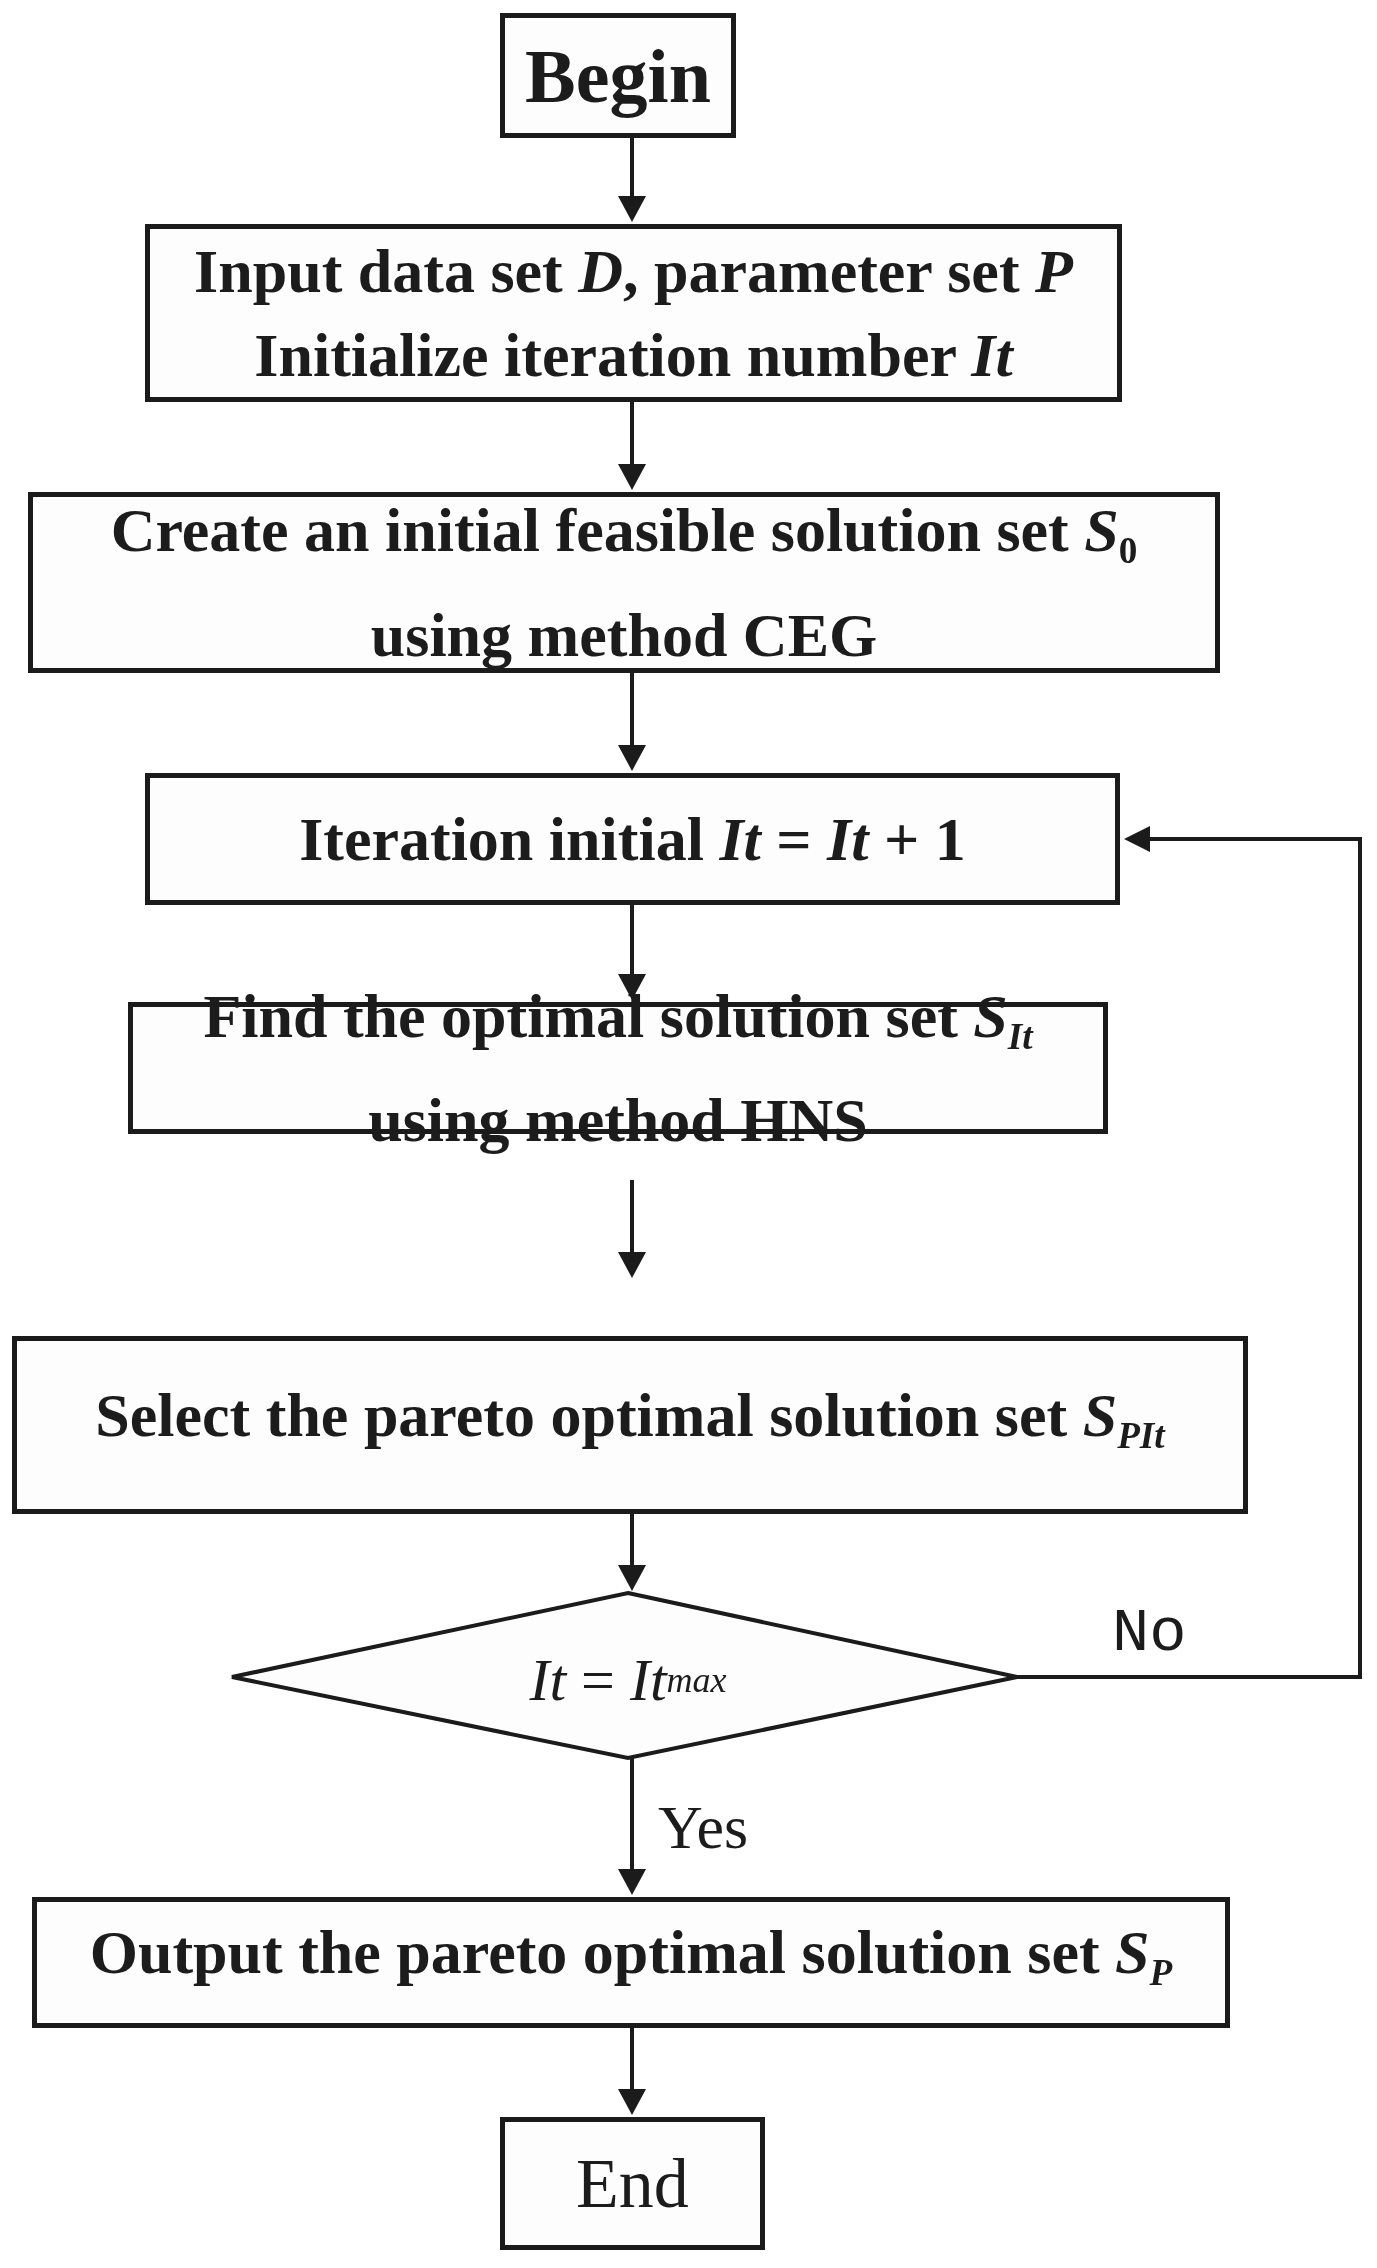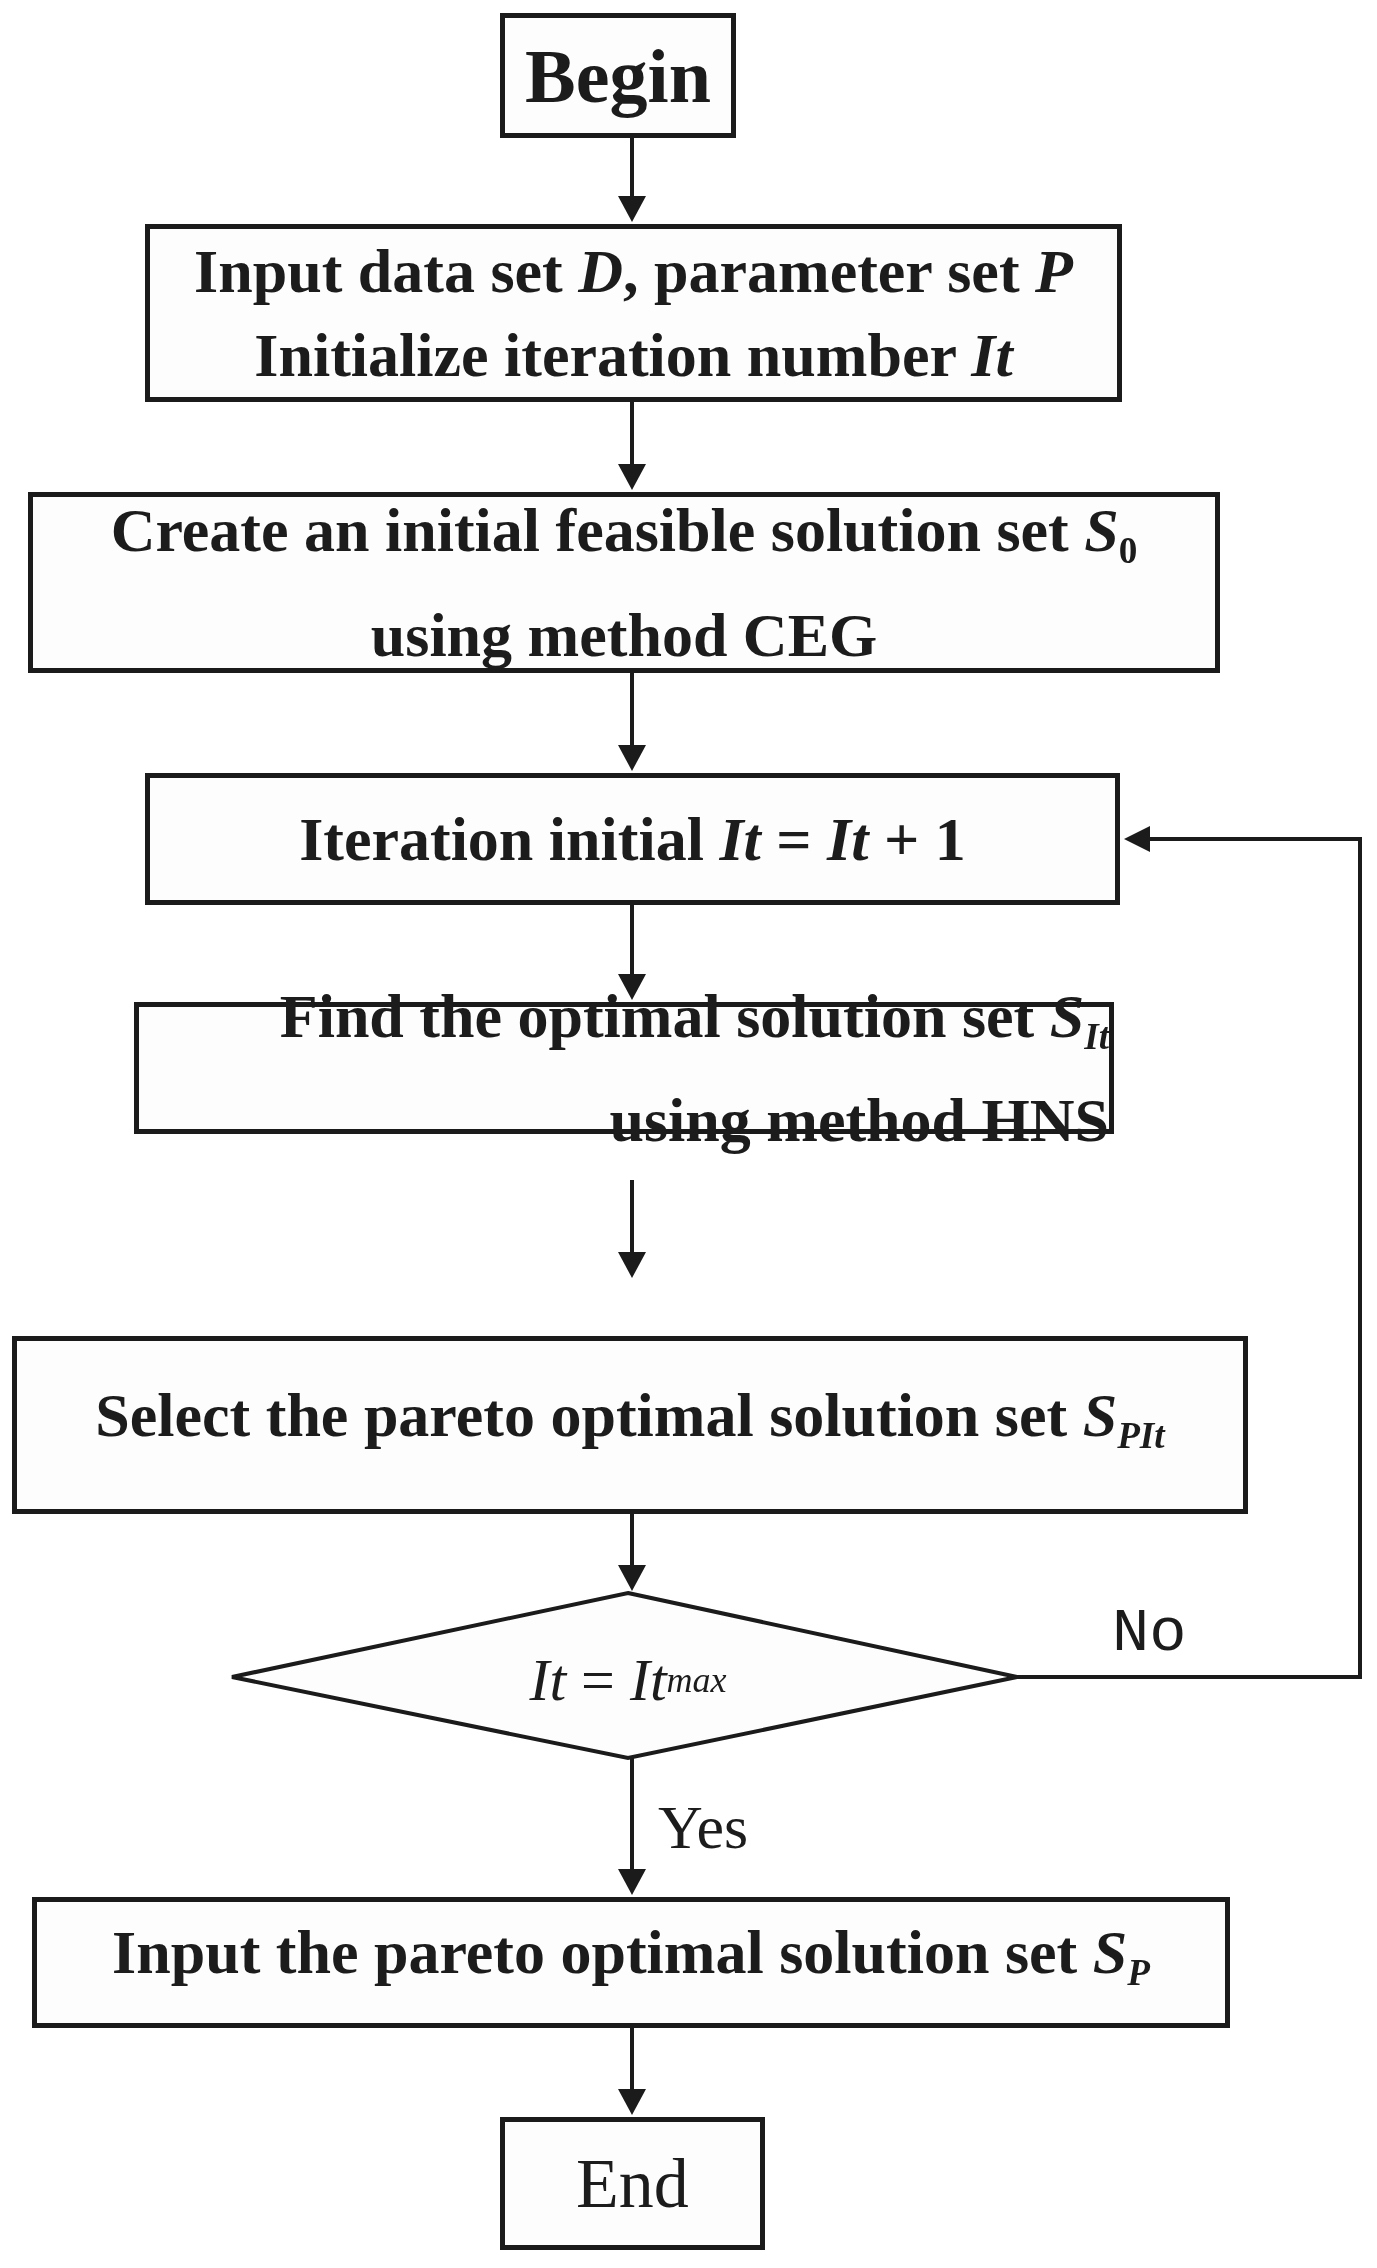--- a/index.html
+++ b/index.html
@@ -103,7 +103,7 @@
     <div class="line"><span>Iteration initial </span><span class="mi">It</span><span> = </span><span class="mi">It</span><span> + 1</span></div>
   </div>
 
-  <div class="node" style="left:134px; top:1002px; width:980px; height:132px;align-items:flex-end;">
+  <div class="node" style="left:128px; top:1002px; width:980px; height:132px;">
     <div class="line"><span>Find the optimal solution set </span><span class="mi">S</span><span class="msub mi">It</span></div>
     <div class="line"><span>using method HNS</span></div>
   </div>

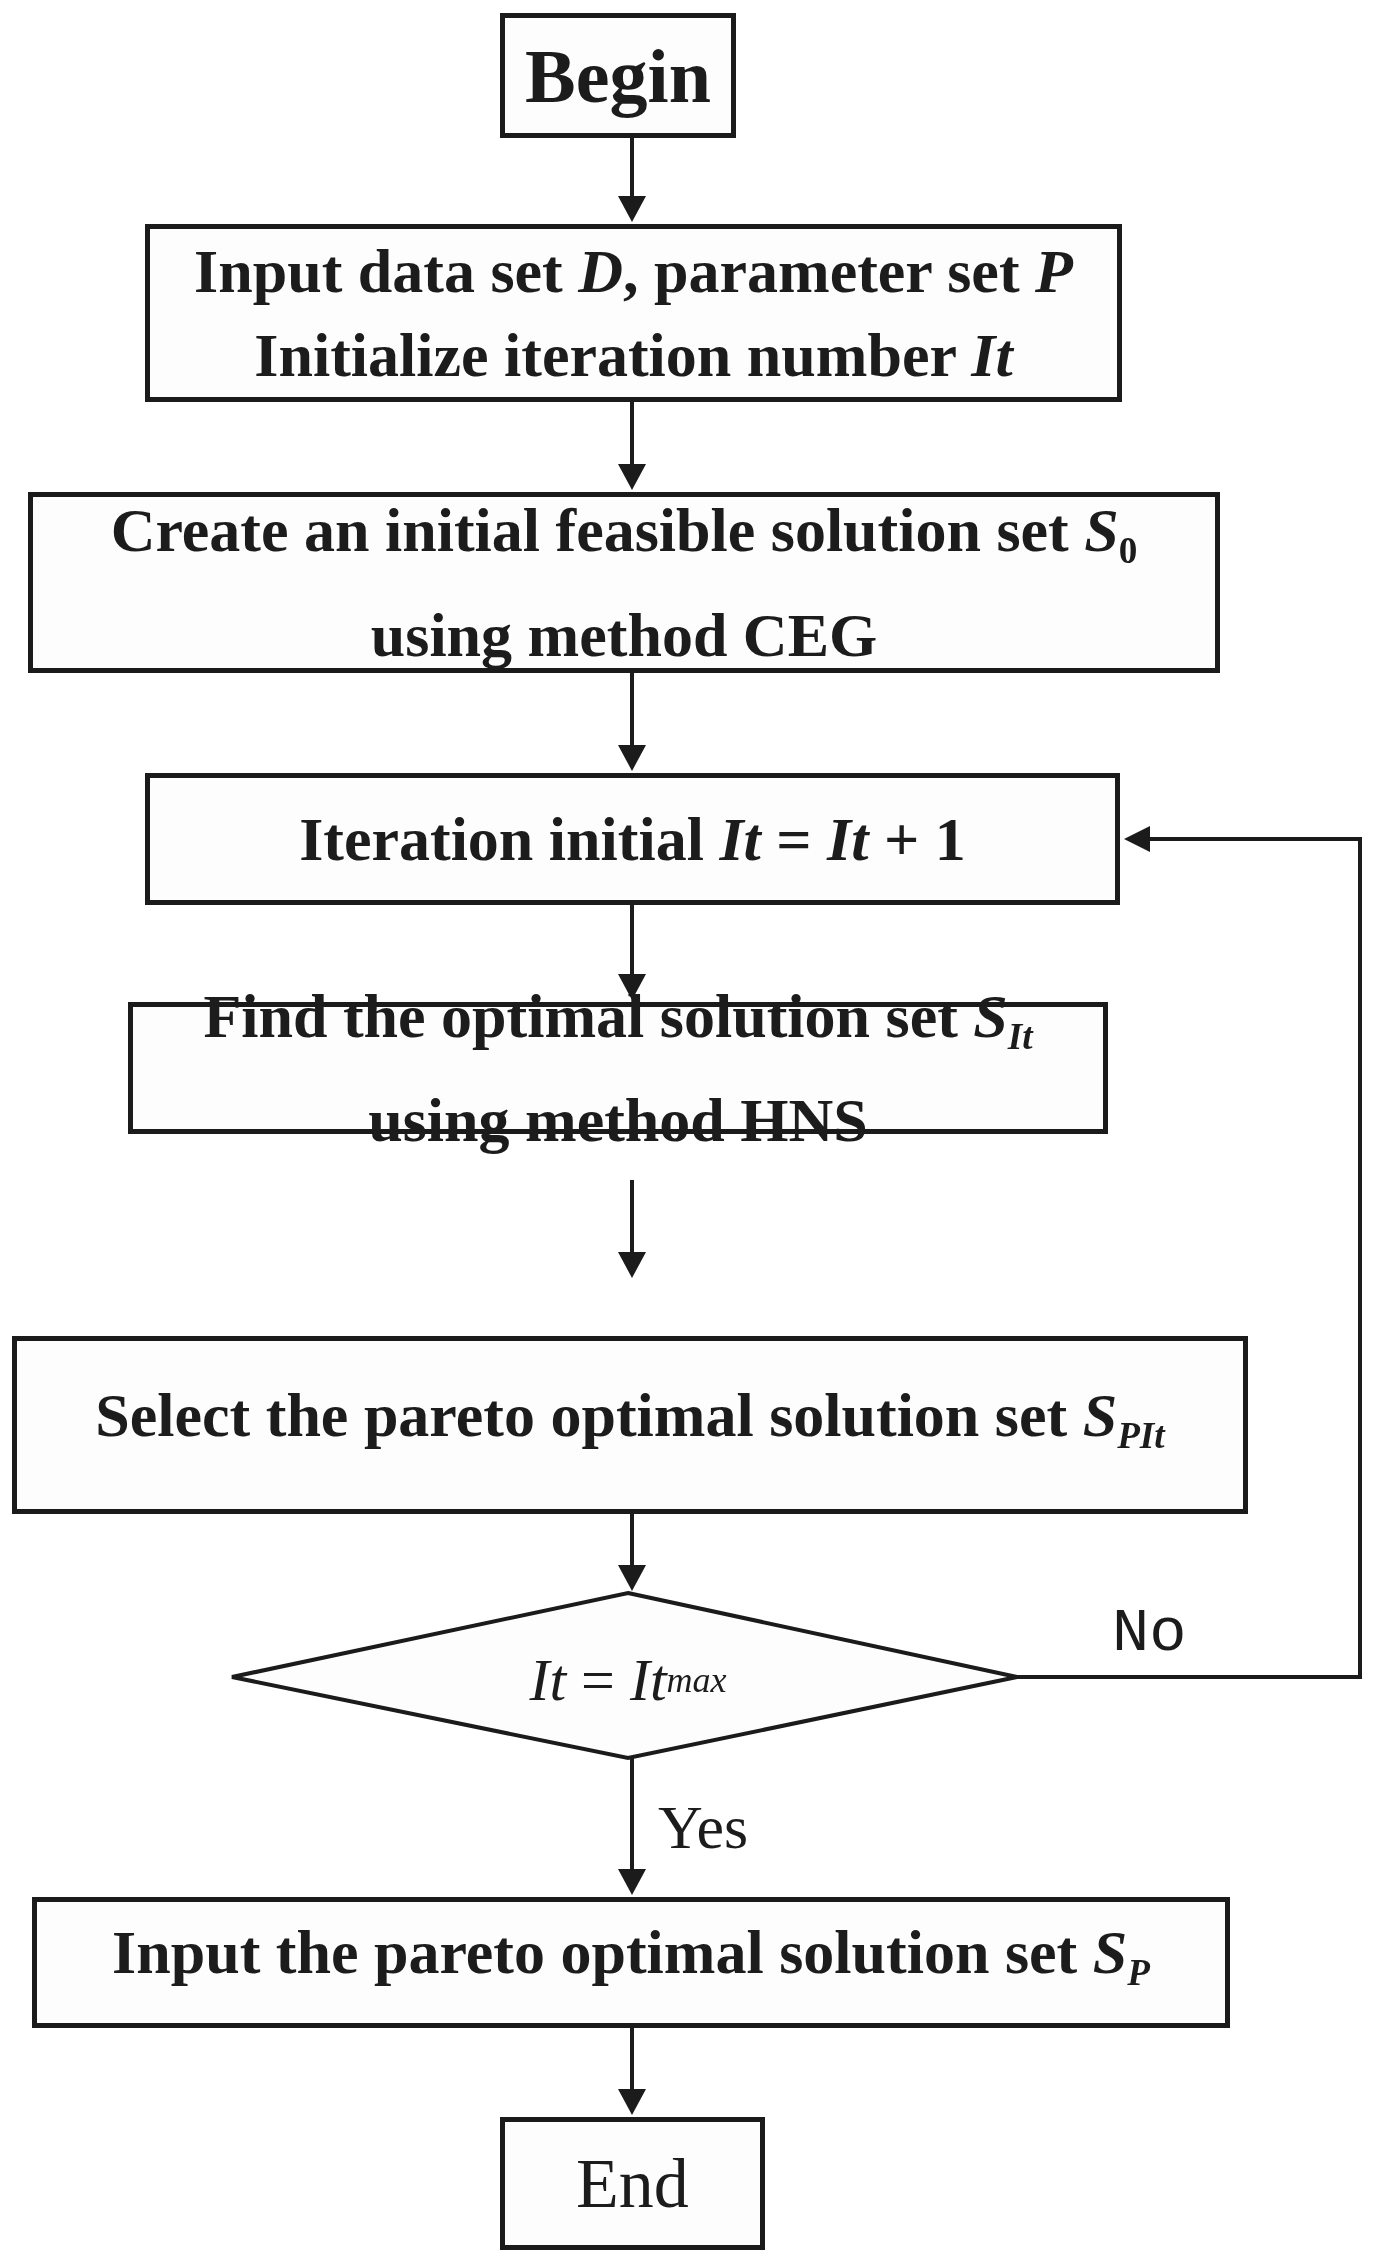--- a/index.html
+++ b/index.html
@@ -118,7 +118,7 @@
   <div class="edge-label" style="left:658px; top:1796px;">Yes</div>
 
   <div class="node" style="left:32px; top:1897px; width:1198px; height:131px;">
-    <div class="line"><span>Input the pareto optimal solution set </span><span class="mi">S</span><span class="msub mi">P</span></div>
+    <div class="line"><span>Output the pareto optimal solution set </span><span class="mi">S</span><span class="msub mi">P</span></div>
   </div>
 
   <div class="node" style="left:500px; top:2117px; width:265px; height:133px;">

